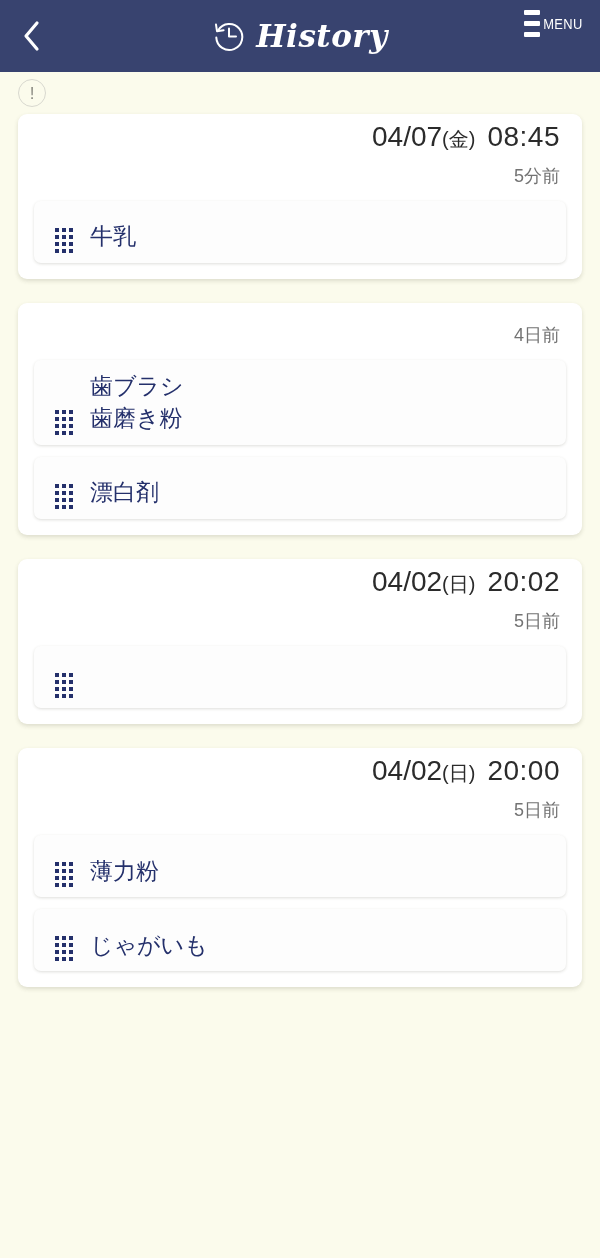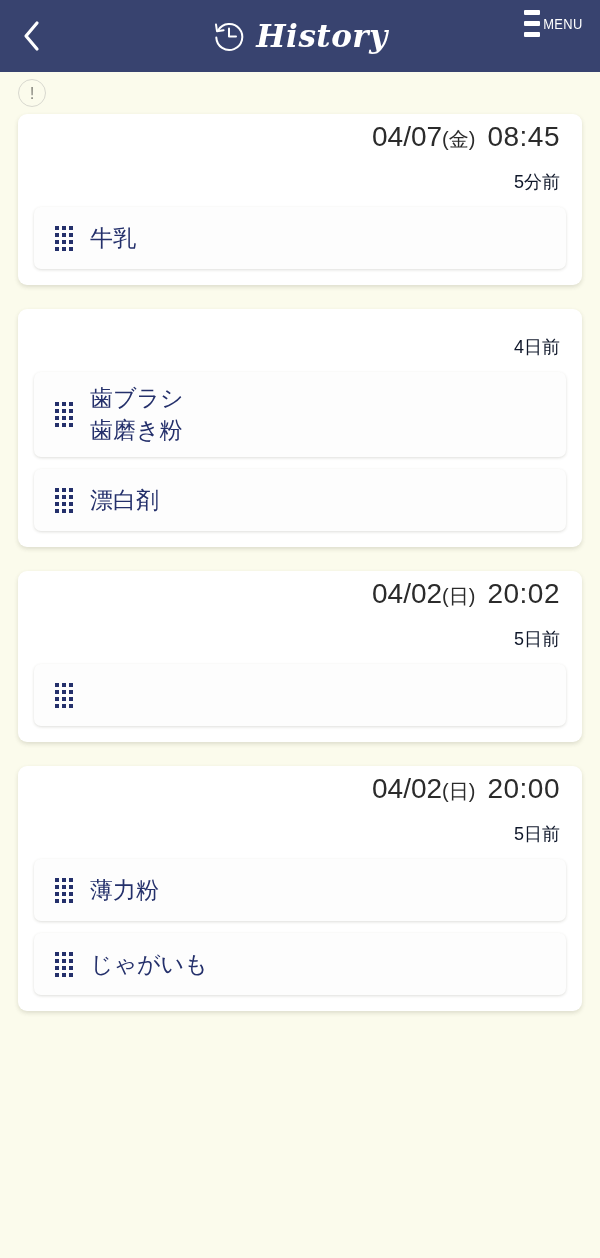--- a/index.html
+++ b/index.html
@@ -153,9 +153,9 @@
     letter-spacing: 0.5px;
   }
   .card-relative {
-    color: #0f172a;
+    color: #737373;
     font-size: 18px;
-    margin-top: 21px;
+    margin-top: 15px;
     line-height: 1.1;
   }
 

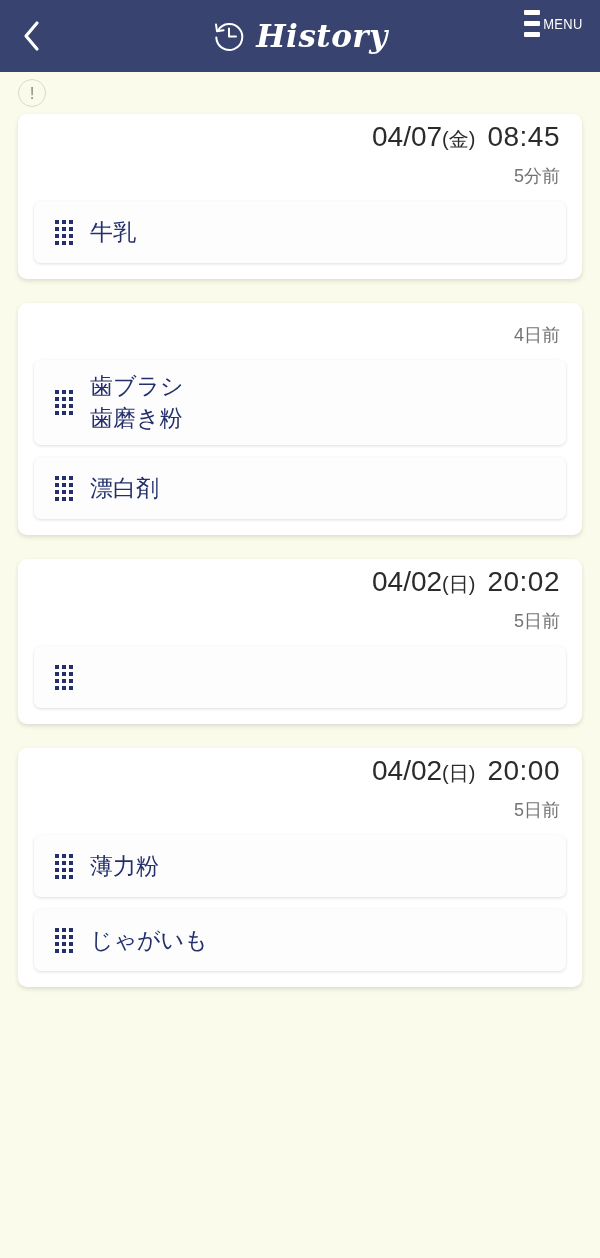--- a/index.html
+++ b/index.html
@@ -171,7 +171,7 @@
     border-radius: 7px;
     box-shadow: 0 1px 3px rgba(60,60,40,0.17);
     display: flex;
-    align-items: center;
+    align-items: flex-end;
     min-height: 62px;
     padding: 10px 14px;
     cursor: pointer;

